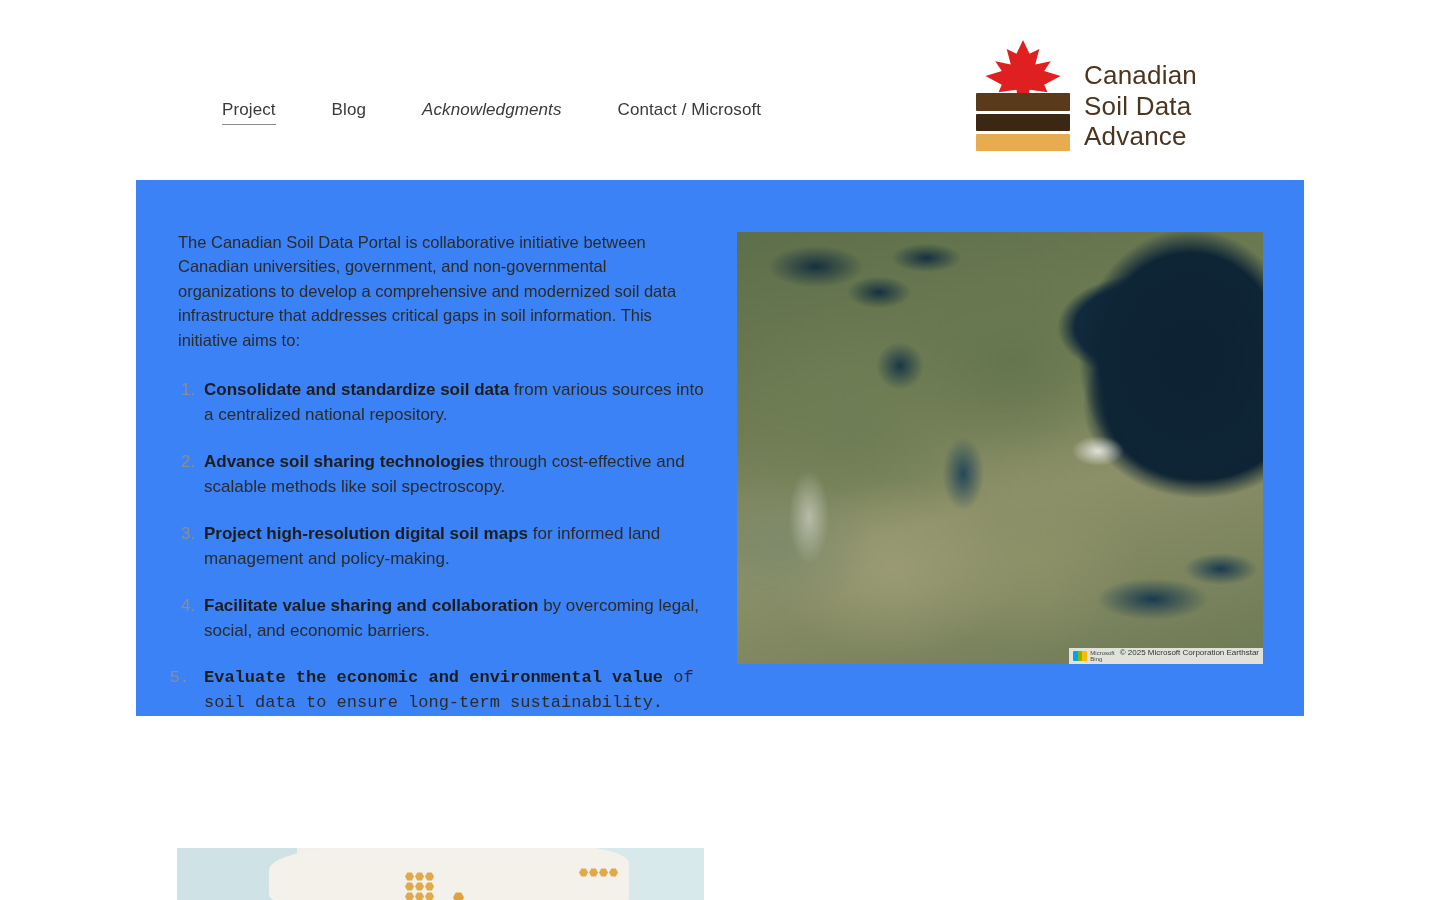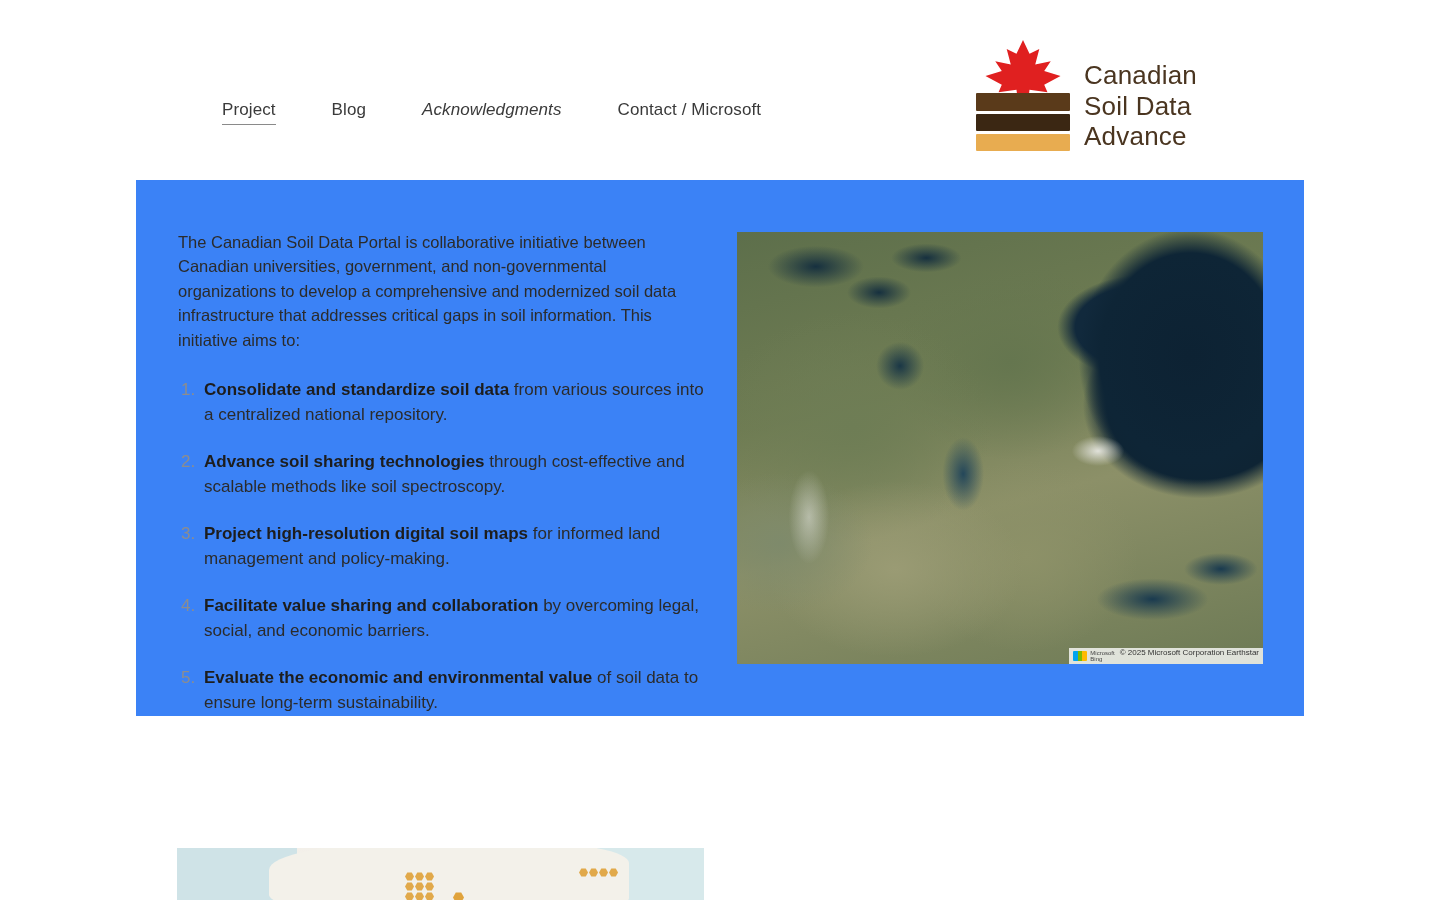--- a/index.html
+++ b/index.html
@@ -128,7 +128,7 @@
     margin-bottom: 22px;
     padding-left: 4px;
   }
-  ol.aims li:last-child { margin-bottom: 8px; }
+  ol.aims li:last-child { margin-bottom: 8px; font-family: Liberation Mono, monospace; }
   ol.aims li .txt { color: #2b2b2b; }
   ol.aims li .txt b { font-weight: 700; color: #1d1d1d; }
 

